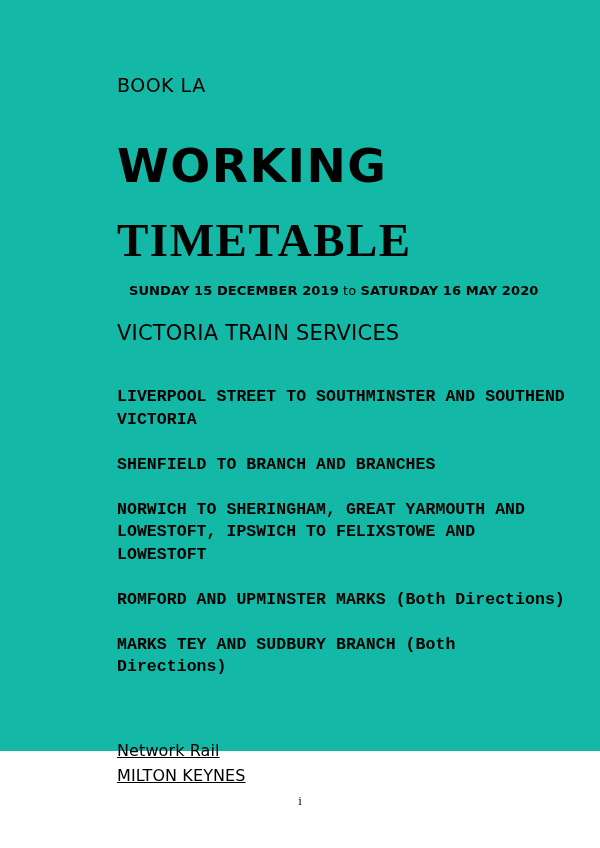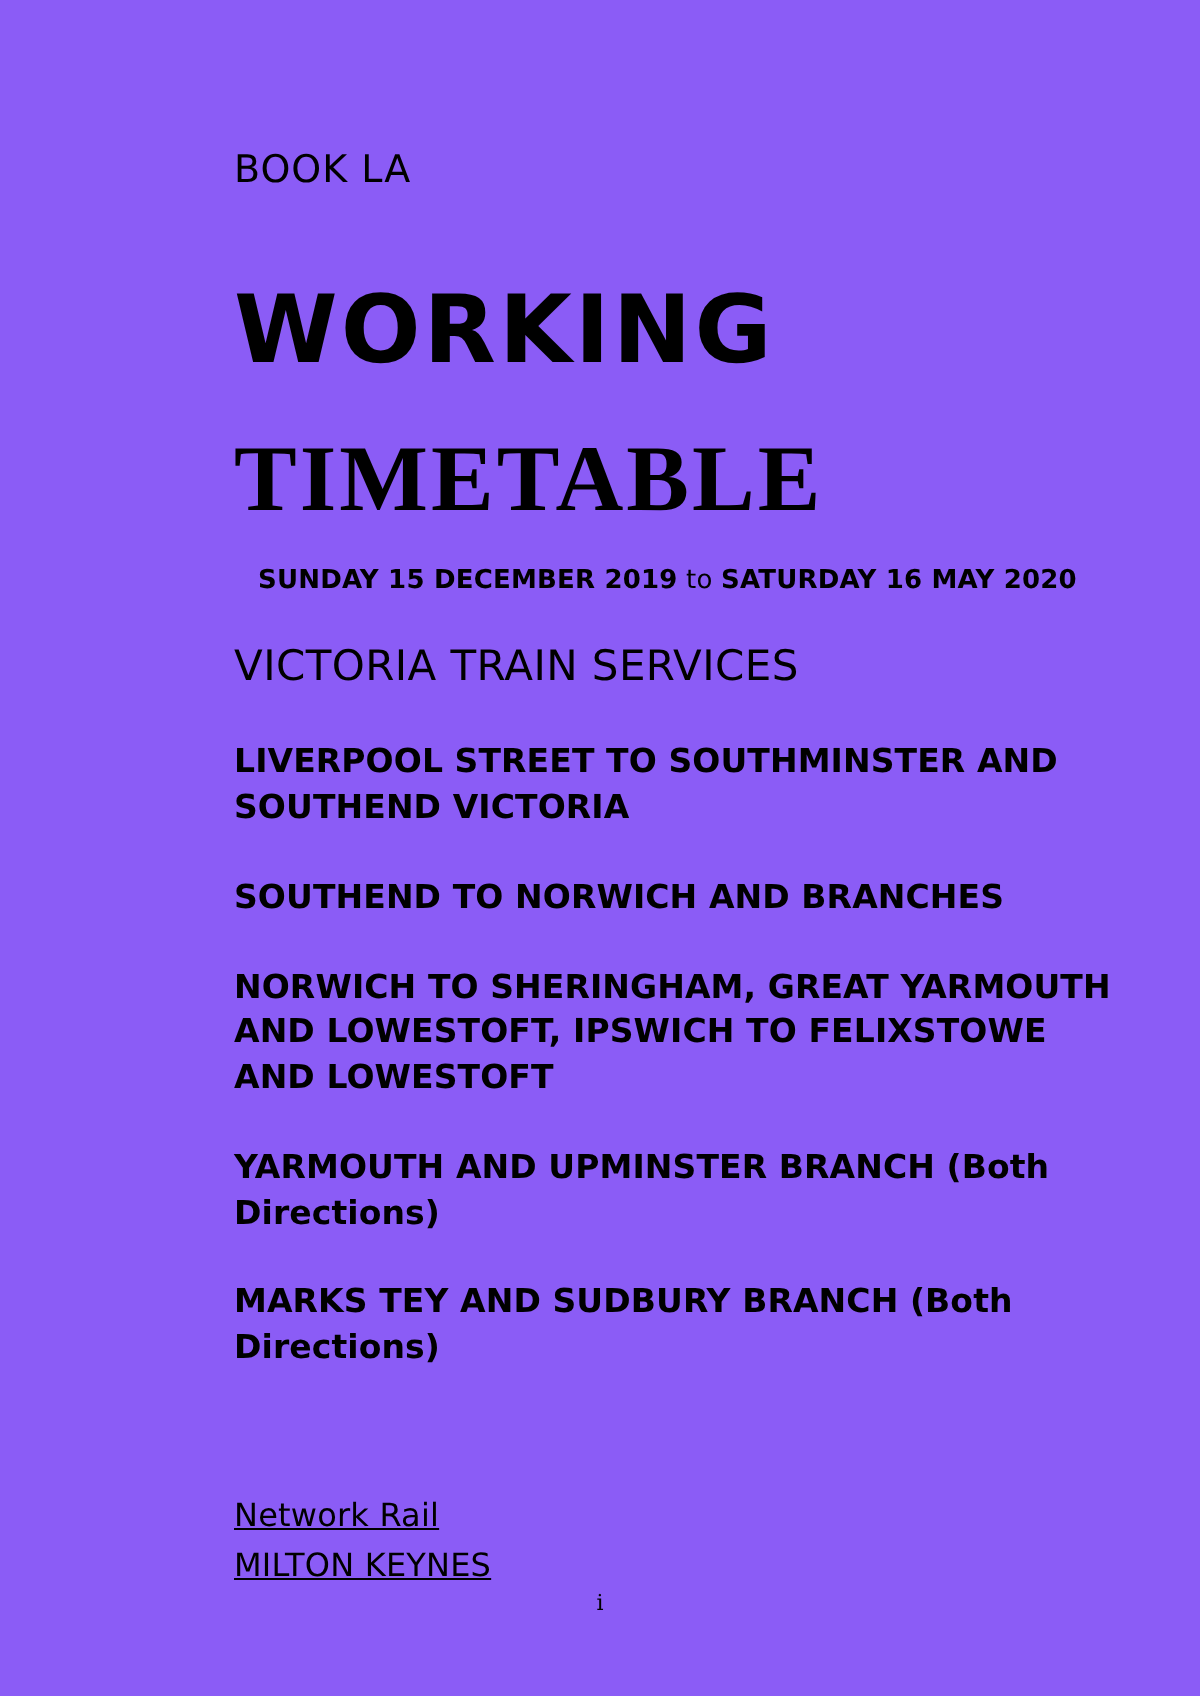--- a/index.html
+++ b/index.html
@@ -19,8 +19,8 @@
     position: absolute;
     left: 0; top: 0;
     width: 600px;
-    height: 848px;
-    background: #8b5cf6;
+    height: 751px;
+    background: #14b8a6;
   }
   .content {
     position: absolute;

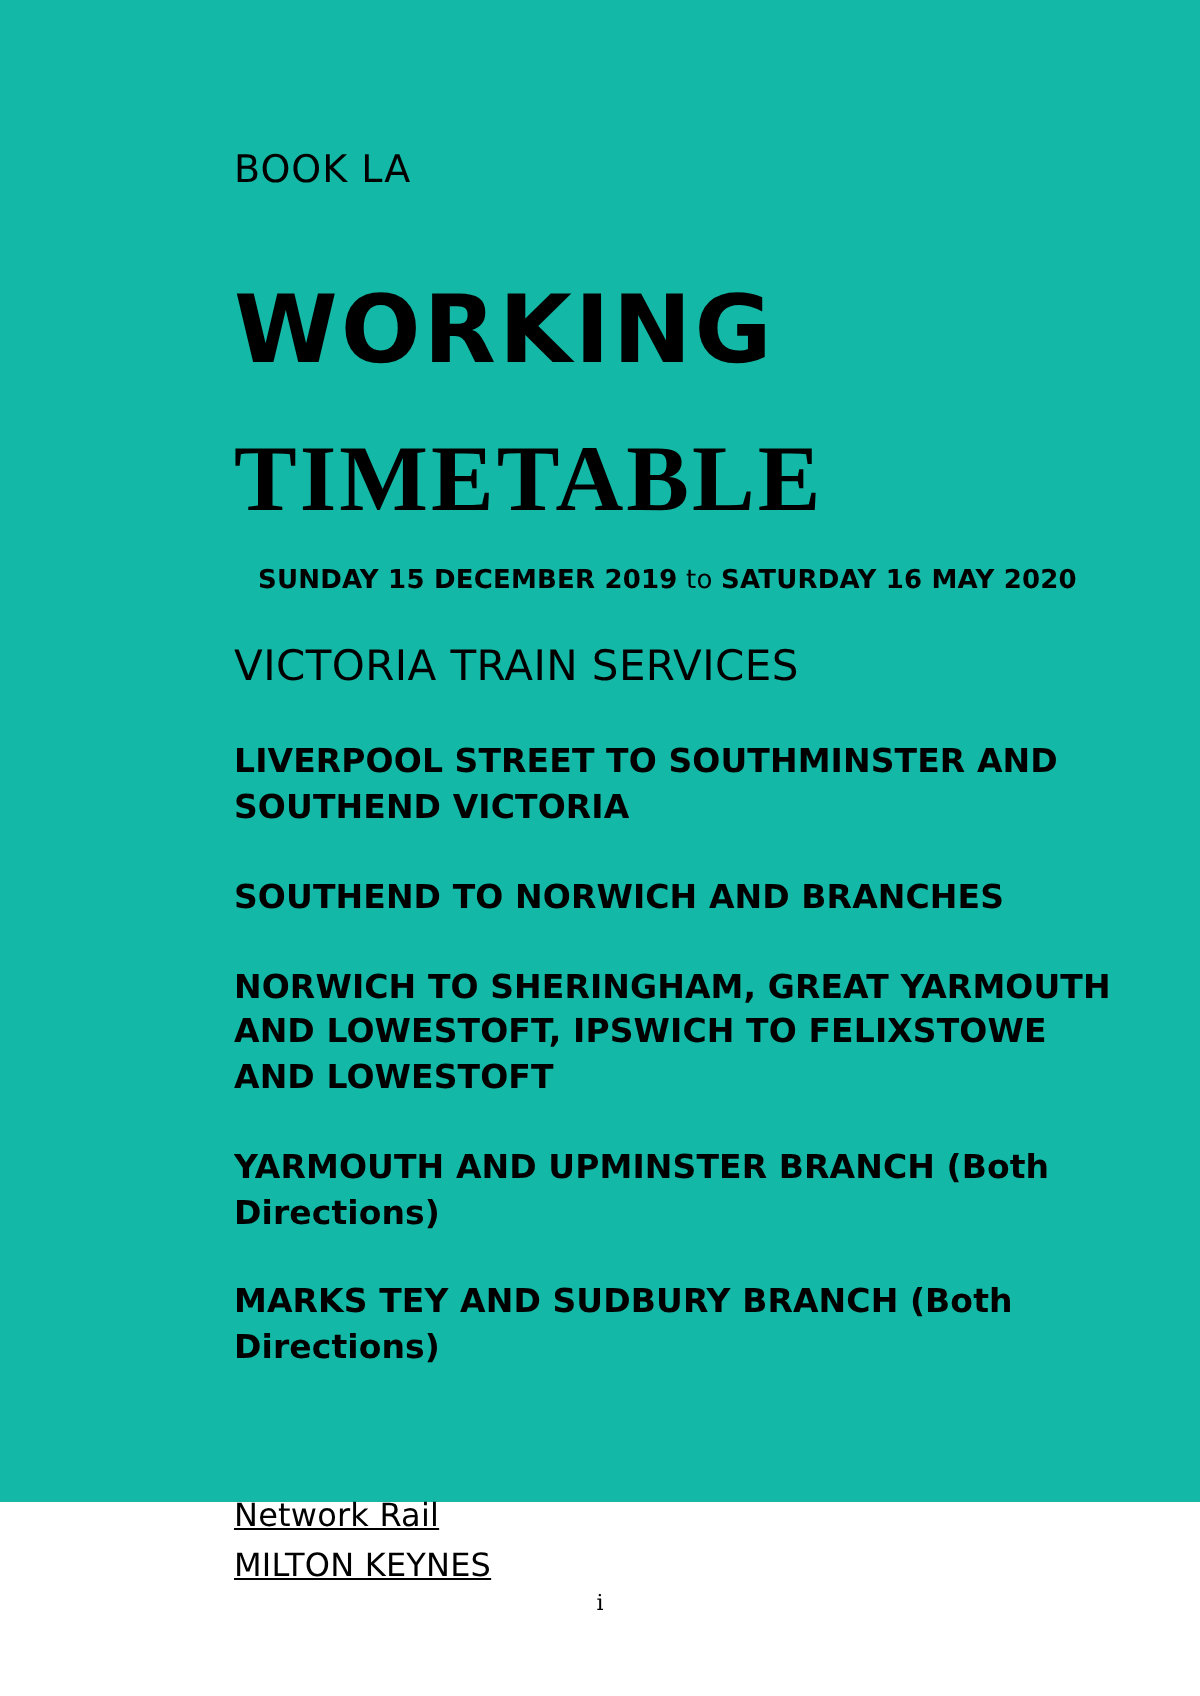--- a/index.html
+++ b/index.html
@@ -64,9 +64,10 @@
     line-height: 1.2;
   }
   .route-list {
-    margin: 24px 0 0 0;
+    margin: 40px 0 0 0;
     padding: 0;
     list-style: none;
+    font-family: Liberation Mono, monospace;
   }
   .route-item {
     font-size: 16.5px;

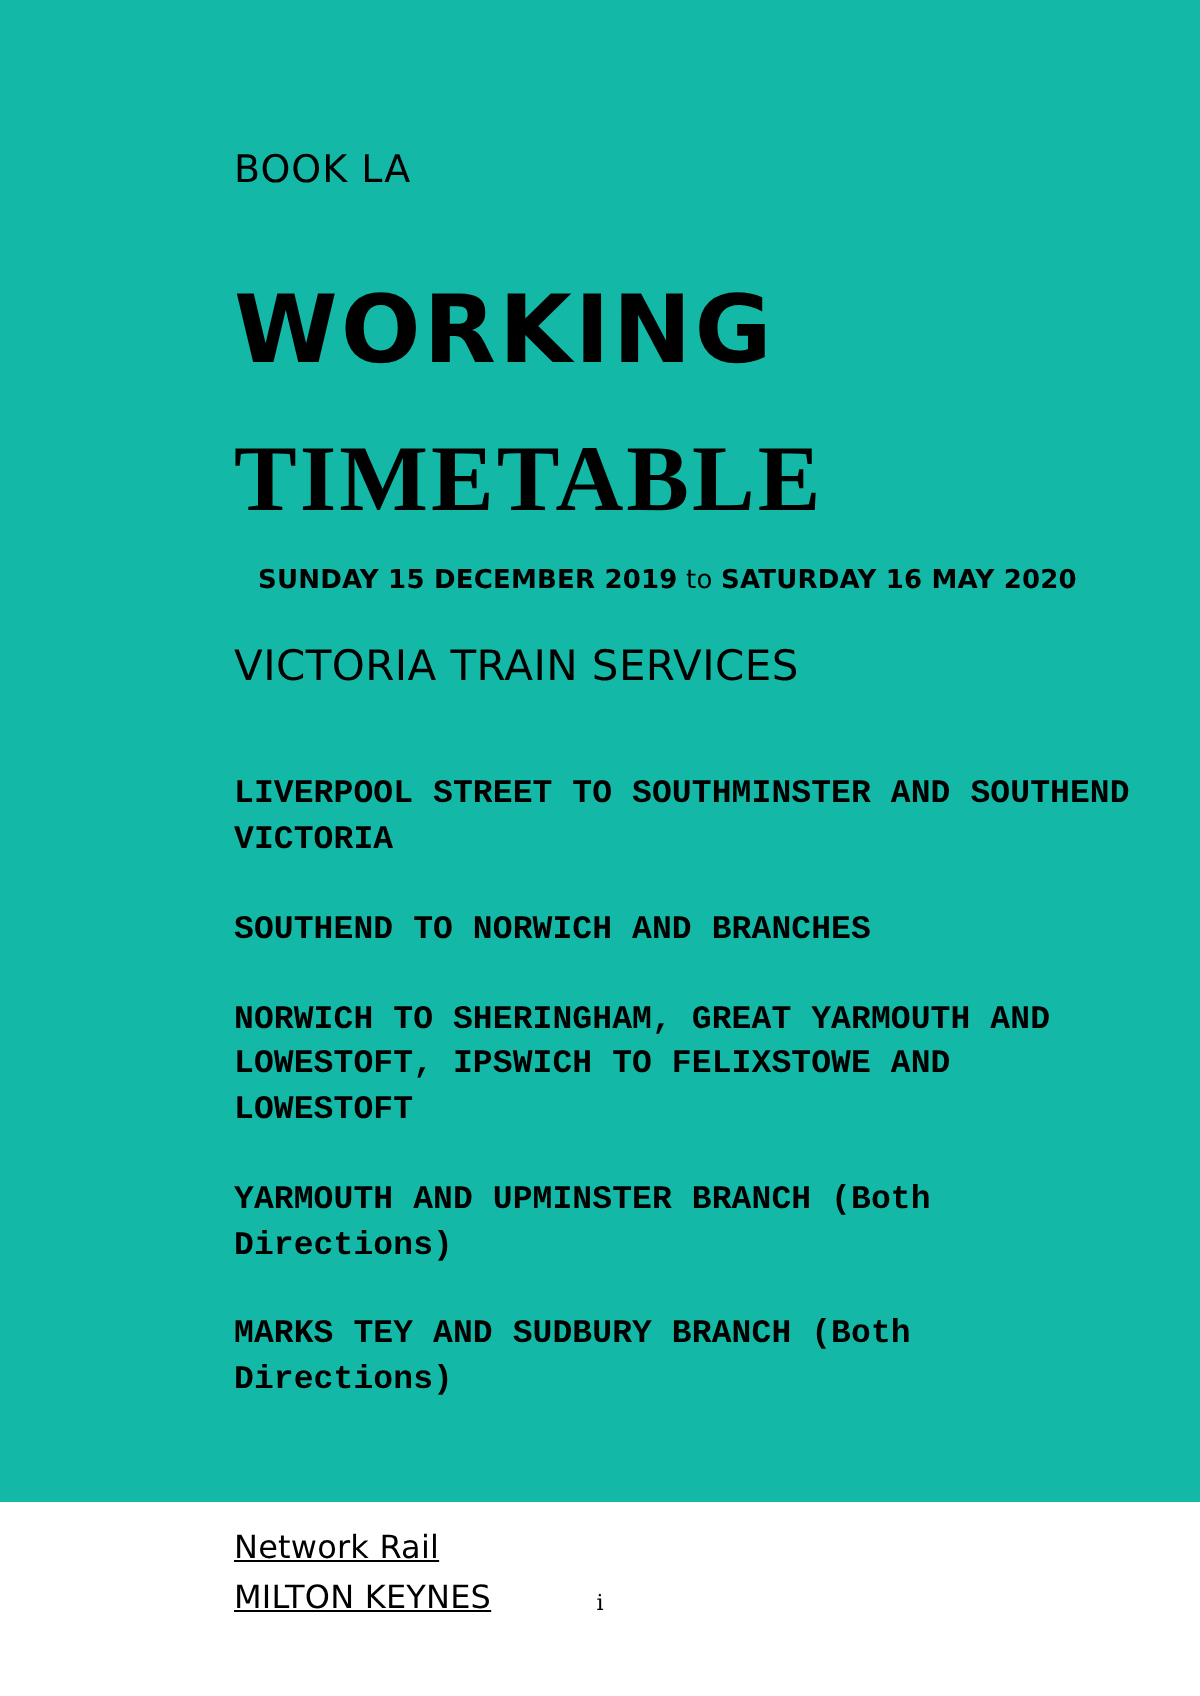--- a/index.html
+++ b/index.html
@@ -121,7 +121,7 @@
 
     <ul class="route-list">
       <li class="route-item">LIVERPOOL STREET TO SOUTHMINSTER AND SOUTHEND VICTORIA</li>
-      <li class="route-item">SOUTHEND TO NORWICH AND BRANCHES</li>
+      <li class="route-item">SHENFIELD TO BRANCH AND BRANCHES</li>
       <li class="route-item">NORWICH TO SHERINGHAM, GREAT YARMOUTH AND LOWESTOFT, IPSWICH TO FELIXSTOWE AND LOWESTOFT</li>
       <li class="route-item">YARMOUTH AND UPMINSTER BRANCH (Both Directions)</li>
       <li class="route-item">MARKS TEY AND SUDBURY BRANCH (Both Directions)</li>

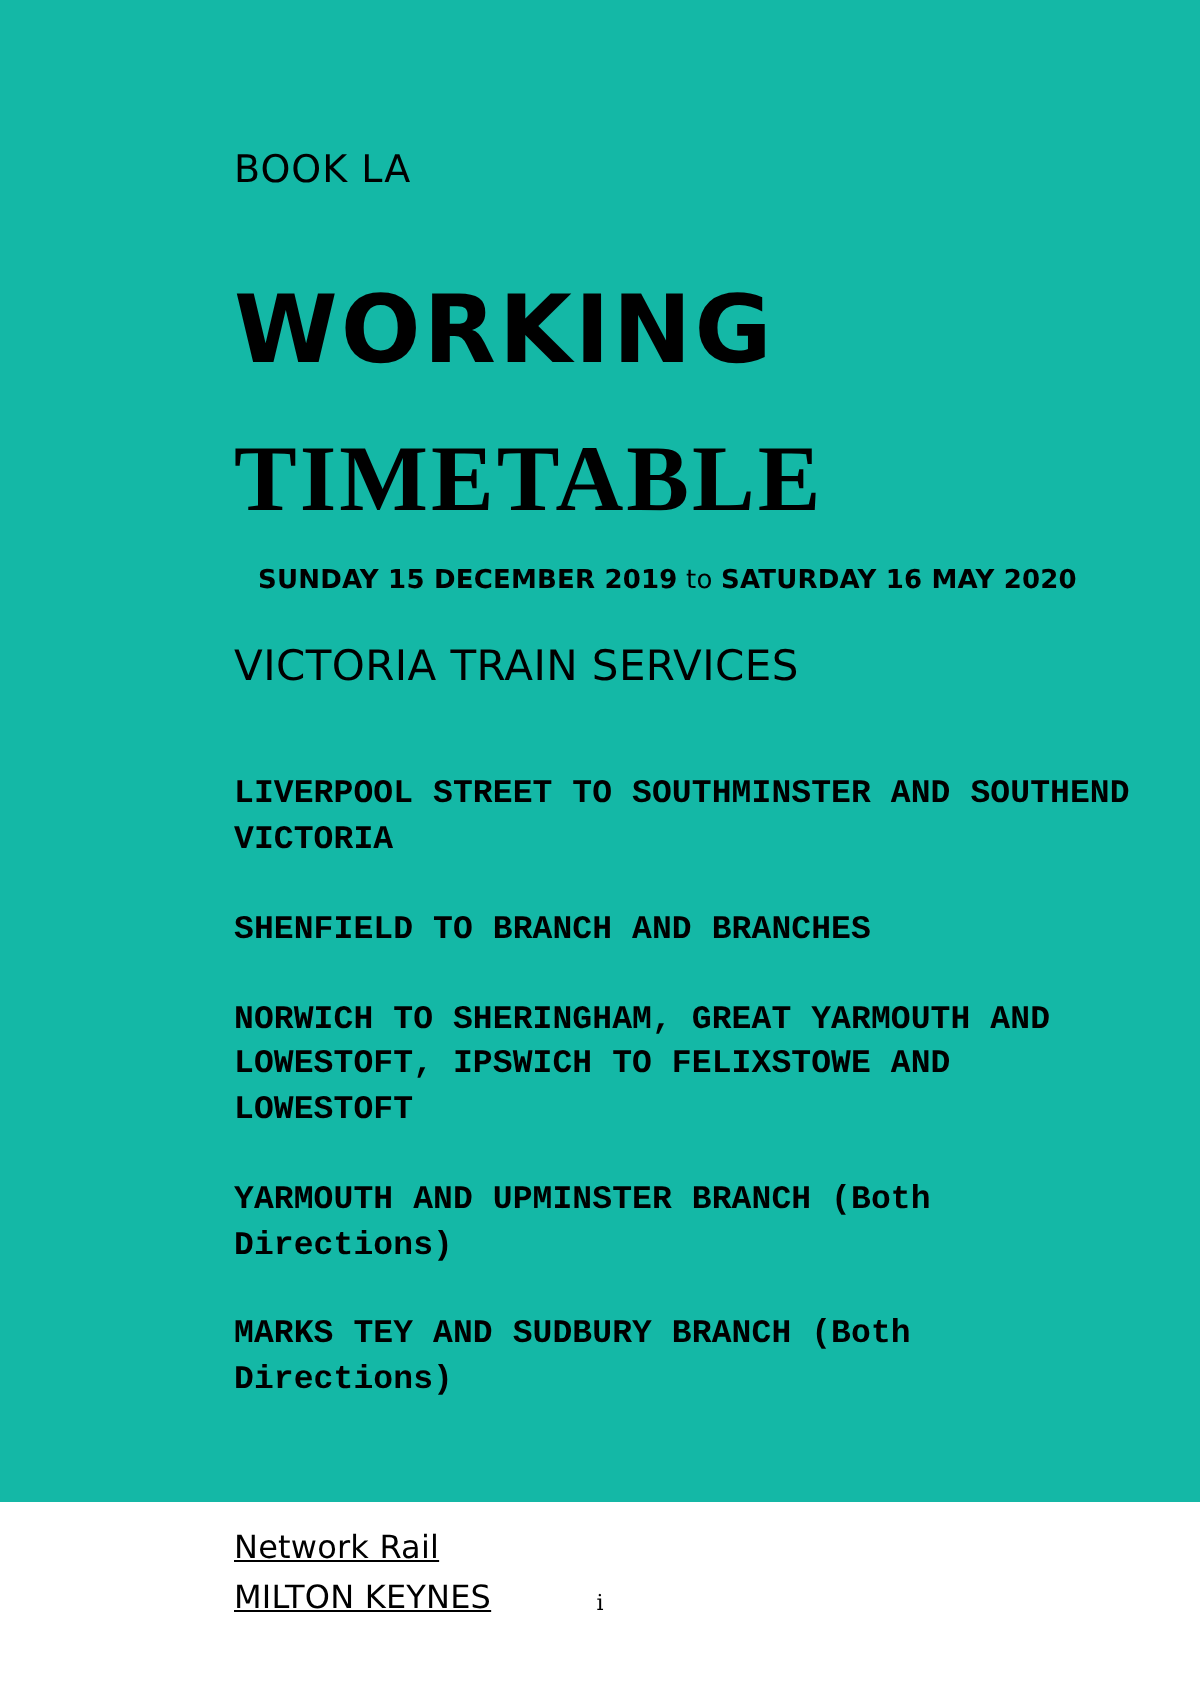--- a/index.html
+++ b/index.html
@@ -123,7 +123,7 @@
       <li class="route-item">LIVERPOOL STREET TO SOUTHMINSTER AND SOUTHEND VICTORIA</li>
       <li class="route-item">SHENFIELD TO BRANCH AND BRANCHES</li>
       <li class="route-item">NORWICH TO SHERINGHAM, GREAT YARMOUTH AND LOWESTOFT, IPSWICH TO FELIXSTOWE AND LOWESTOFT</li>
-      <li class="route-item">YARMOUTH AND UPMINSTER BRANCH (Both Directions)</li>
+      <li class="route-item">ROMFORD AND UPMINSTER MARKS (Both Directions)</li>
       <li class="route-item">MARKS TEY AND SUDBURY BRANCH (Both Directions)</li>
     </ul>
 

